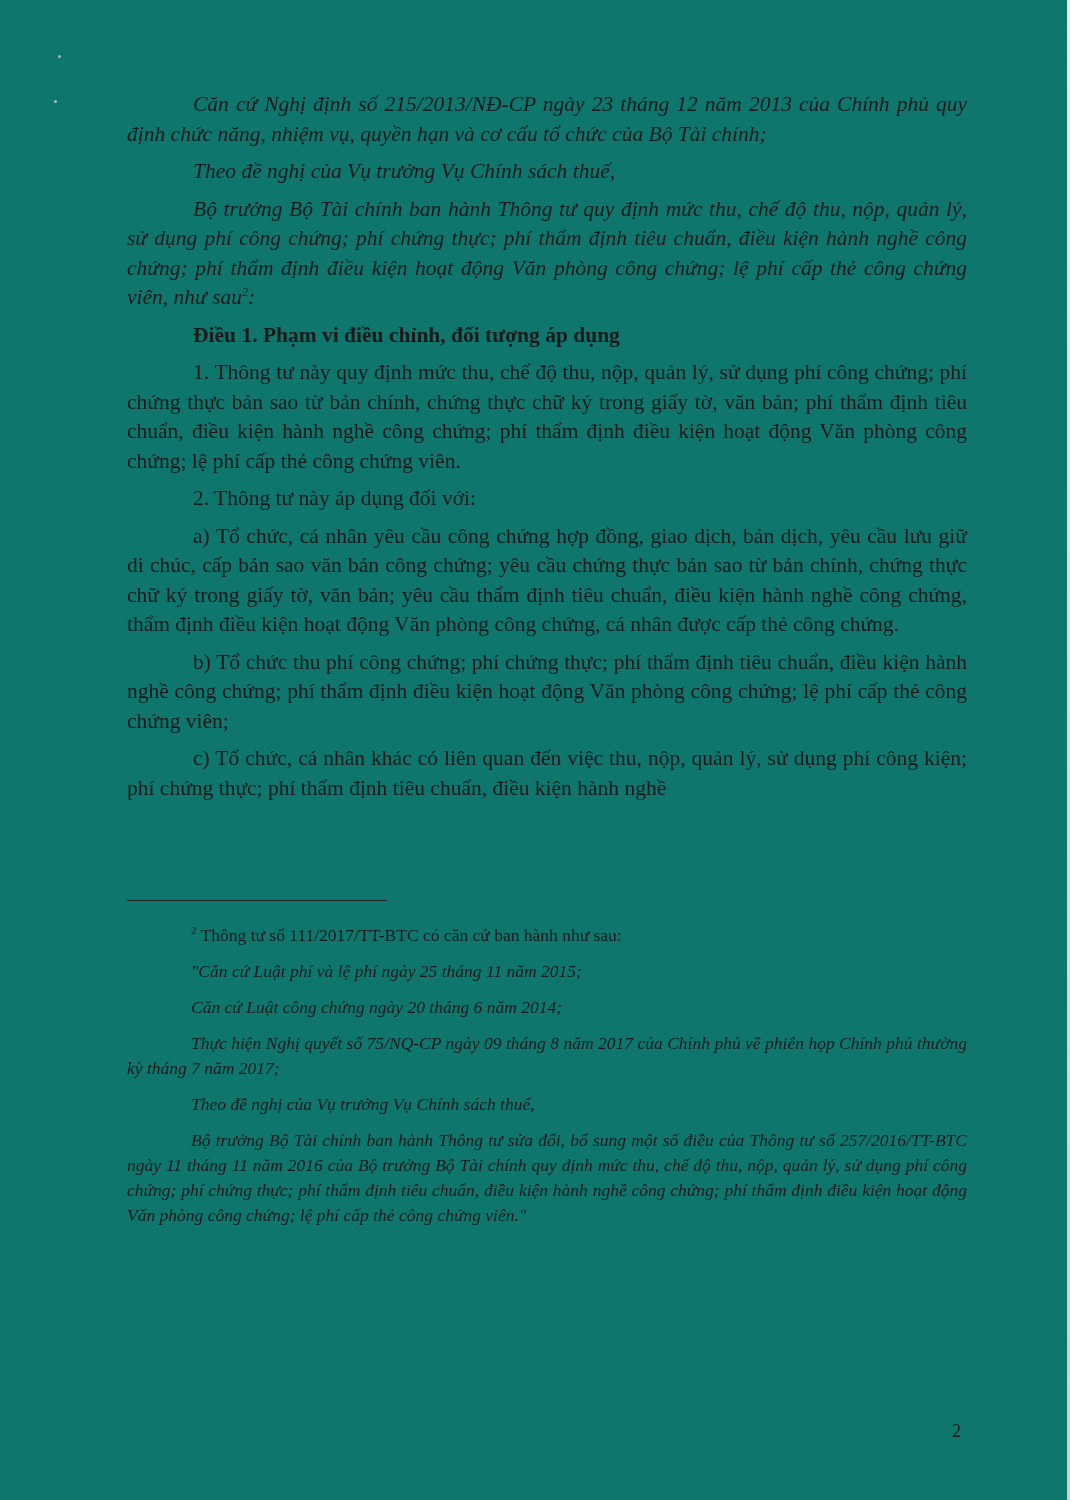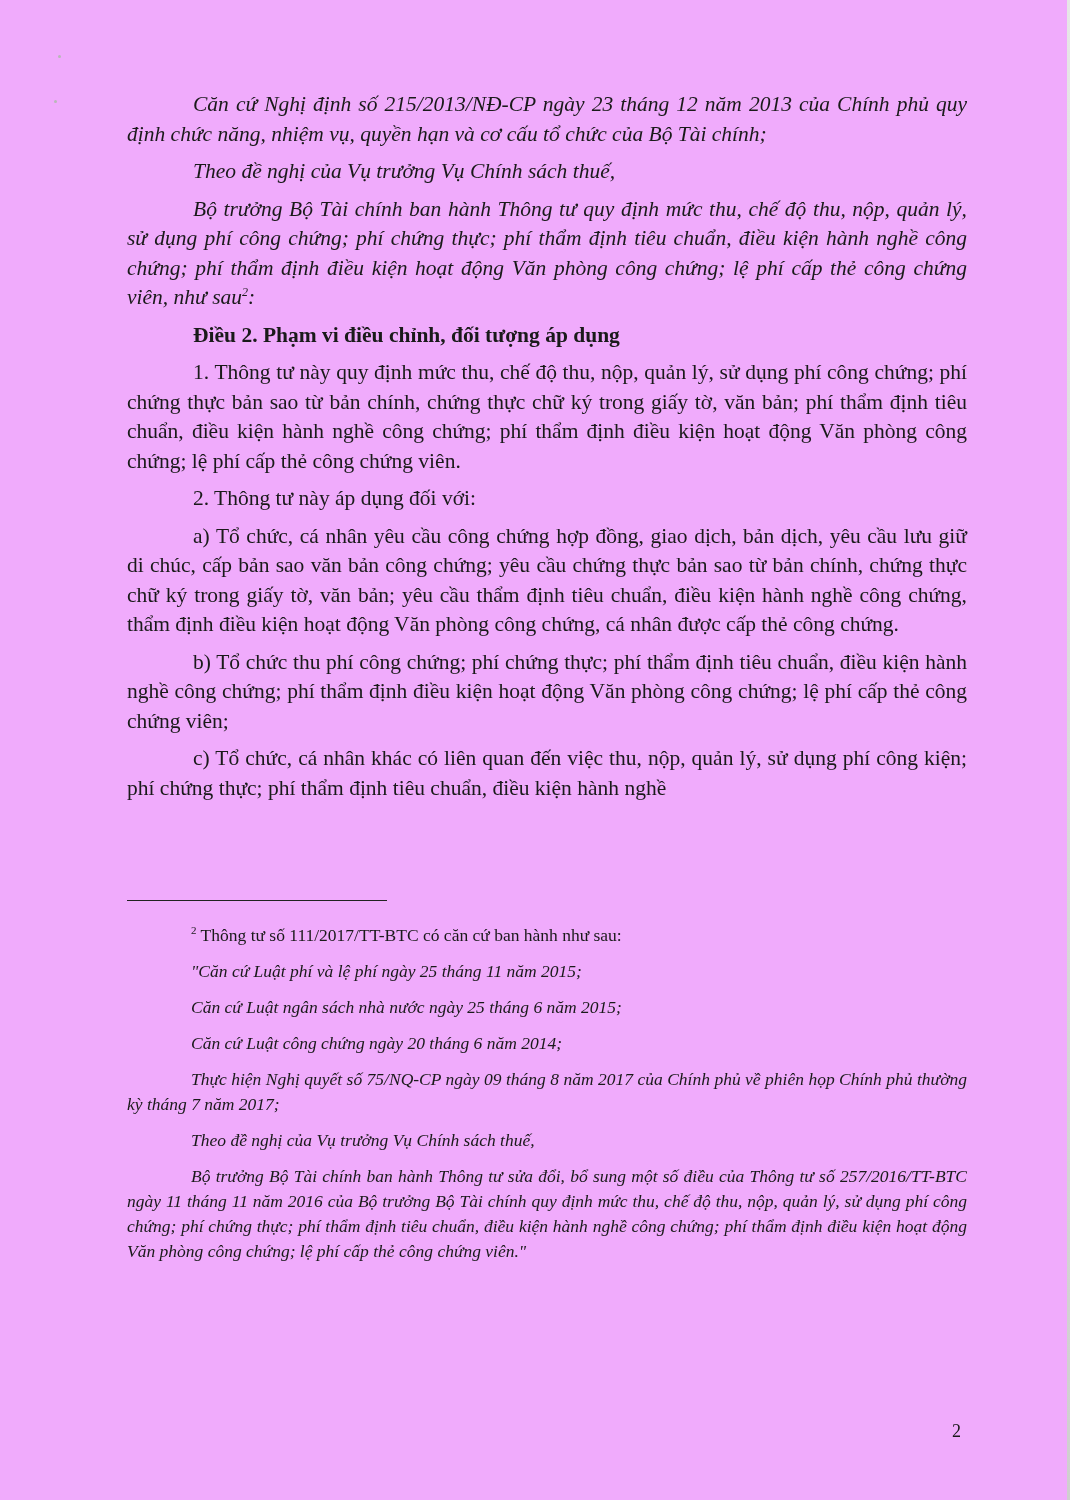--- a/index.html
+++ b/index.html
@@ -5,7 +5,7 @@
   html, body { margin: 0; padding: 0; background: #ffffff; }
   body { width: 1070px; height: 1500px; position: relative; overflow: hidden;
          font-family: "Liberation Serif", "DejaVu Serif", serif; color: #1a1a1a; }
-  .page { position: absolute; left: 0; top: 0; width: 1070px; height: 1500px; background: #f0abfc; }
+  .page { position: absolute; left: 0; top: 0; width: 1070px; height: 1500px; background: #0f766e; }
   .edge-right { position: absolute; right: 0; top: 0; width: 3px; height: 1500px; background: linear-gradient(#e6e6e6, #cfcfcf); }
   .speck { position: absolute; width: 3px; height: 3px; background: #b8b8b8; border-radius: 50%; }
   .body-text { position: absolute; left: 127px; width: 840px; font-size: 21.5px; line-height: 29.5px; text-align: justify; }

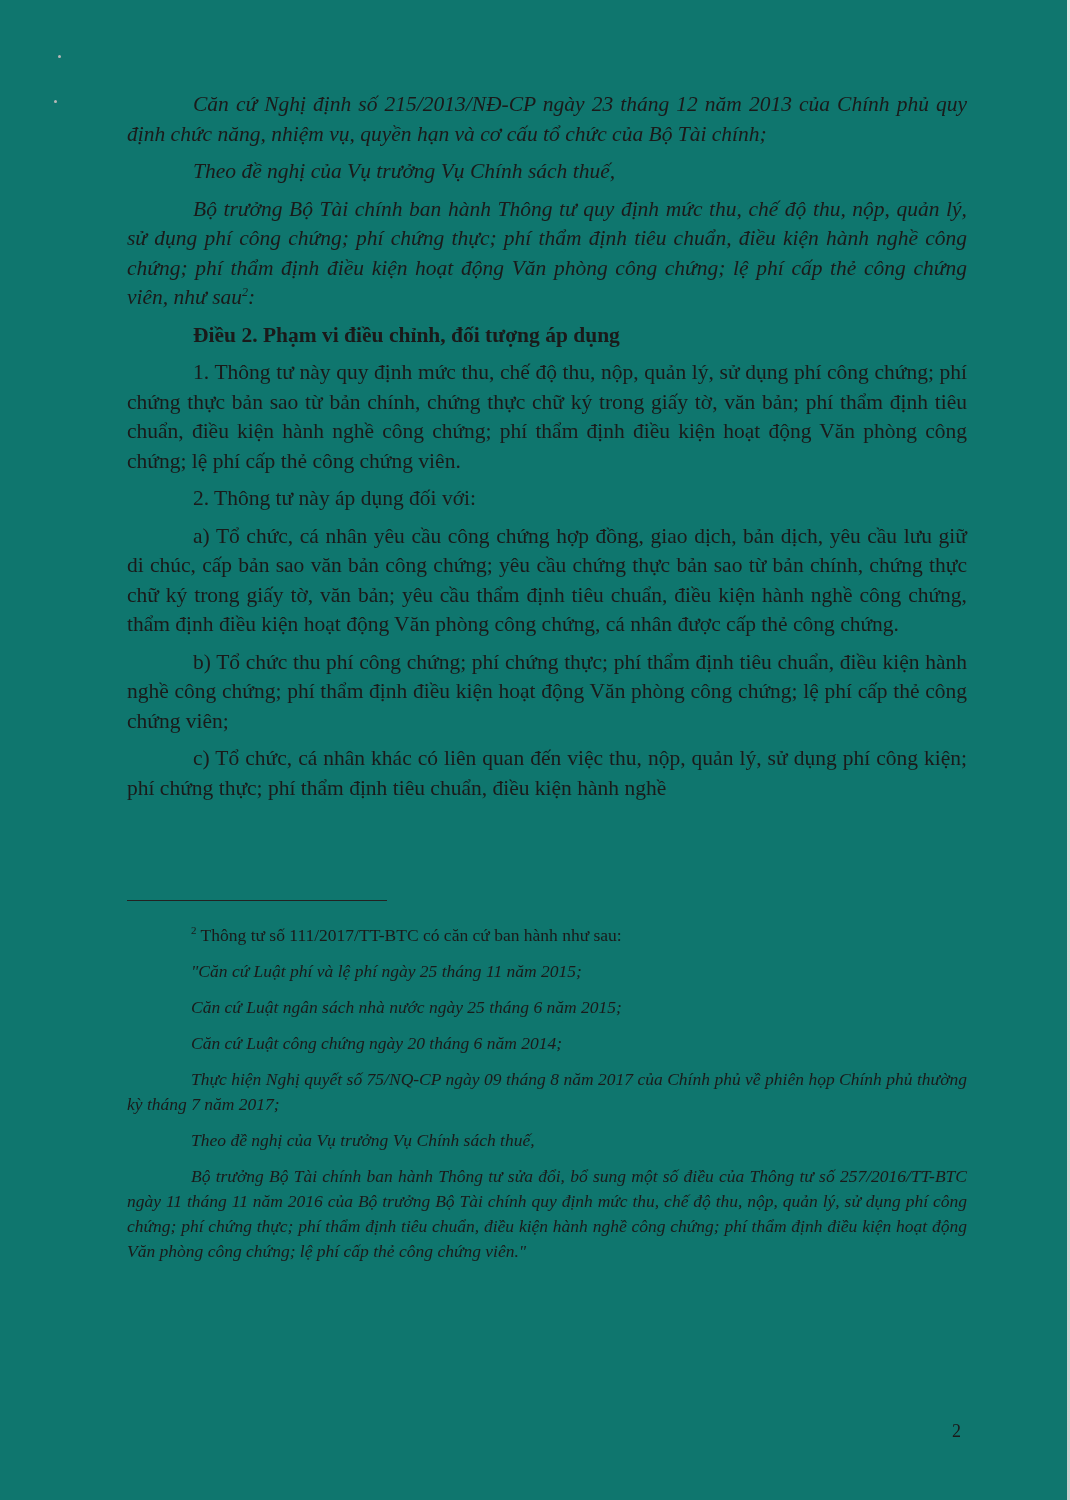--- a/index.html
+++ b/index.html
@@ -33,7 +33,7 @@
     <p class="it">Căn cứ Nghị định số 215/2013/NĐ-CP ngày 23 tháng 12 năm 2013 của Chính phủ quy định chức năng, nhiệm vụ, quyền hạn và cơ cấu tổ chức của Bộ Tài chính;</p>
     <p class="it">Theo đề nghị của Vụ trưởng Vụ Chính sách thuế,</p>
     <p class="it"><span>Bộ trưởng Bộ Tài chính ban hành Thông tư quy định mức thu, chế độ thu, nộp, quản lý, sử dụng phí công chứng; phí chứng thực; phí thẩm định tiêu chuẩn, điều kiện hành nghề công chứng; phí thẩm định điều kiện hoạt động Văn phòng công chứng; lệ phí cấp thẻ công chứng viên, như sau</span><span class="sup">2</span><span>:</span></p>
-    <p class="heading">Điều 2. Phạm vi điều chỉnh, đối tượng áp dụng</p>
+    <p class="heading">Điều 1. Phạm vi điều chỉnh, đối tượng áp dụng</p>
     <p>1. Thông tư này quy định mức thu, chế độ thu, nộp, quản lý, sử dụng phí công chứng; phí chứng thực bản sao từ bản chính, chứng thực chữ ký trong giấy tờ, văn bản; phí thẩm định tiêu chuẩn, điều kiện hành nghề công chứng; phí thẩm định điều kiện hoạt động Văn phòng công chứng; lệ phí cấp thẻ công chứng viên.</p>
     <p>2. Thông tư này áp dụng đối với:</p>
     <p>a) Tổ chức, cá nhân yêu cầu công chứng hợp đồng, giao dịch, bản dịch, yêu cầu lưu giữ di chúc, cấp bản sao văn bản công chứng; yêu cầu chứng thực bản sao từ bản chính, chứng thực chữ ký trong giấy tờ, văn bản; yêu cầu thẩm định tiêu chuẩn, điều kiện hành nghề công chứng, thẩm định điều kiện hoạt động Văn phòng công chứng, cá nhân được cấp thẻ công chứng.</p>

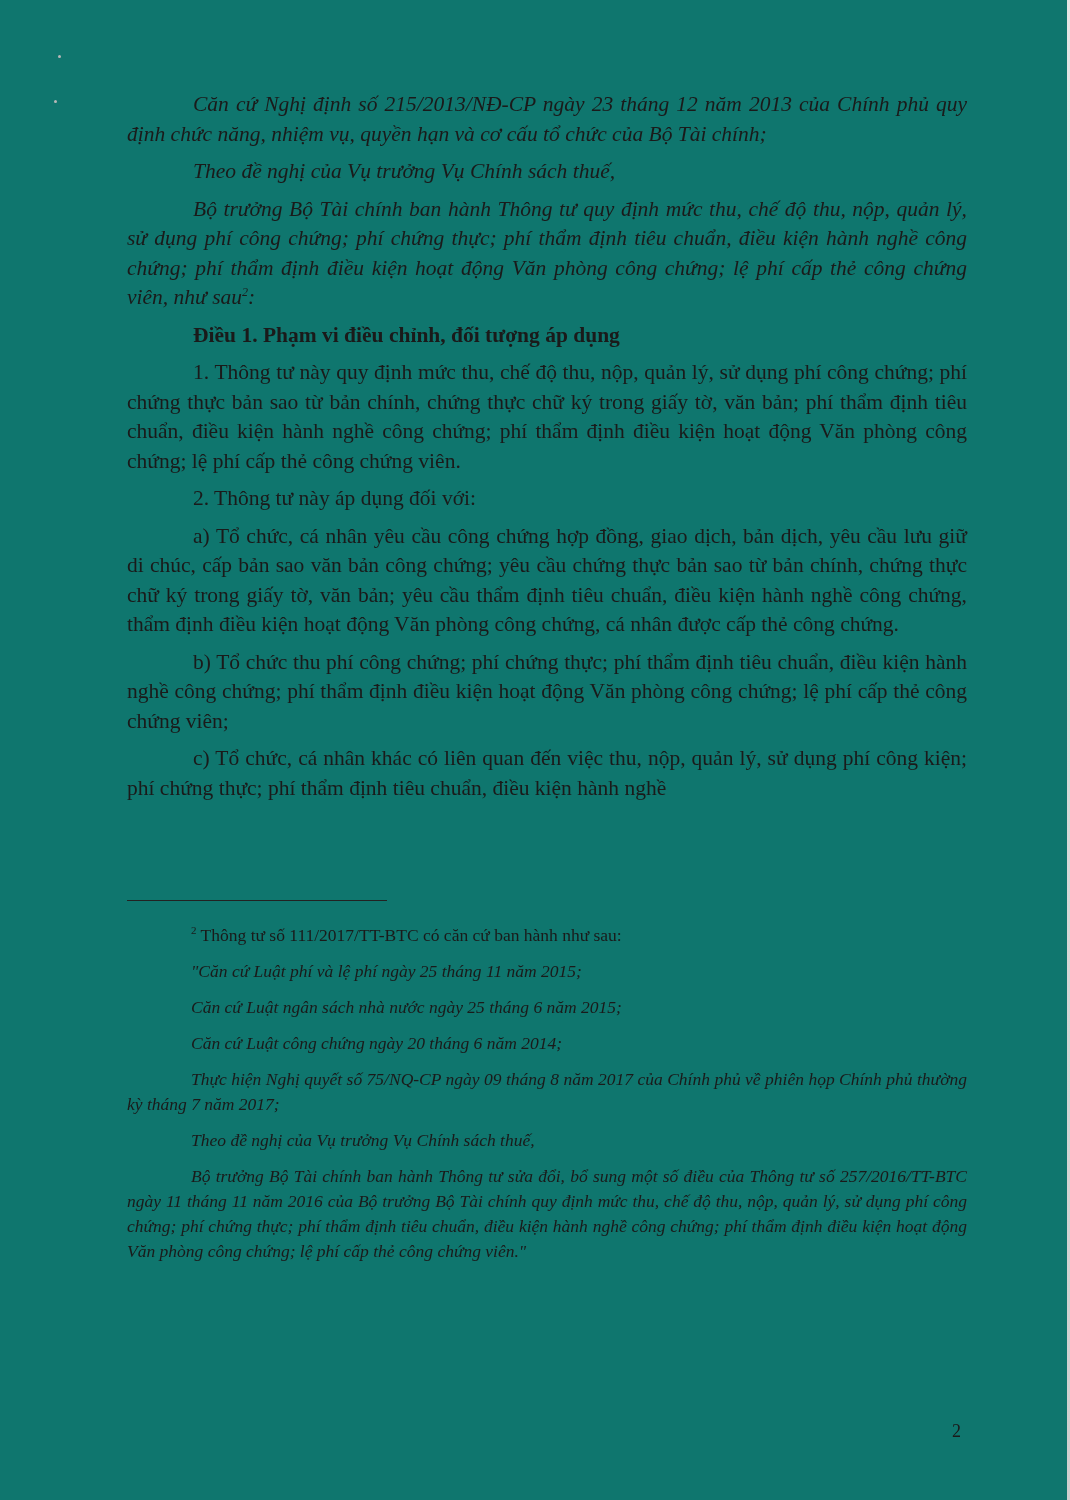--- a/index.html
+++ b/index.html
@@ -46,7 +46,6 @@
   <div class="footnote">
     <p><span class="fn-sup">2</span> <span>Thông tư số 111/2017/TT-BTC có căn cứ ban hành như sau:</span></p>
     <p class="it">"Căn cứ Luật phí và lệ phí ngày 25 tháng 11 năm 2015;</p>
-    <p class="it">Căn cứ Luật ngân sách nhà nước ngày 25 tháng 6 năm 2015;</p>
     <p class="it">Căn cứ Luật công chứng ngày 20 tháng 6 năm 2014;</p>
     <p class="it">Thực hiện Nghị quyết số 75/NQ-CP ngày 09 tháng 8 năm 2017 của Chính phủ về phiên họp Chính phủ thường kỳ tháng 7 năm 2017;</p>
     <p class="it">Theo đề nghị của Vụ trưởng Vụ Chính sách thuế,</p>

